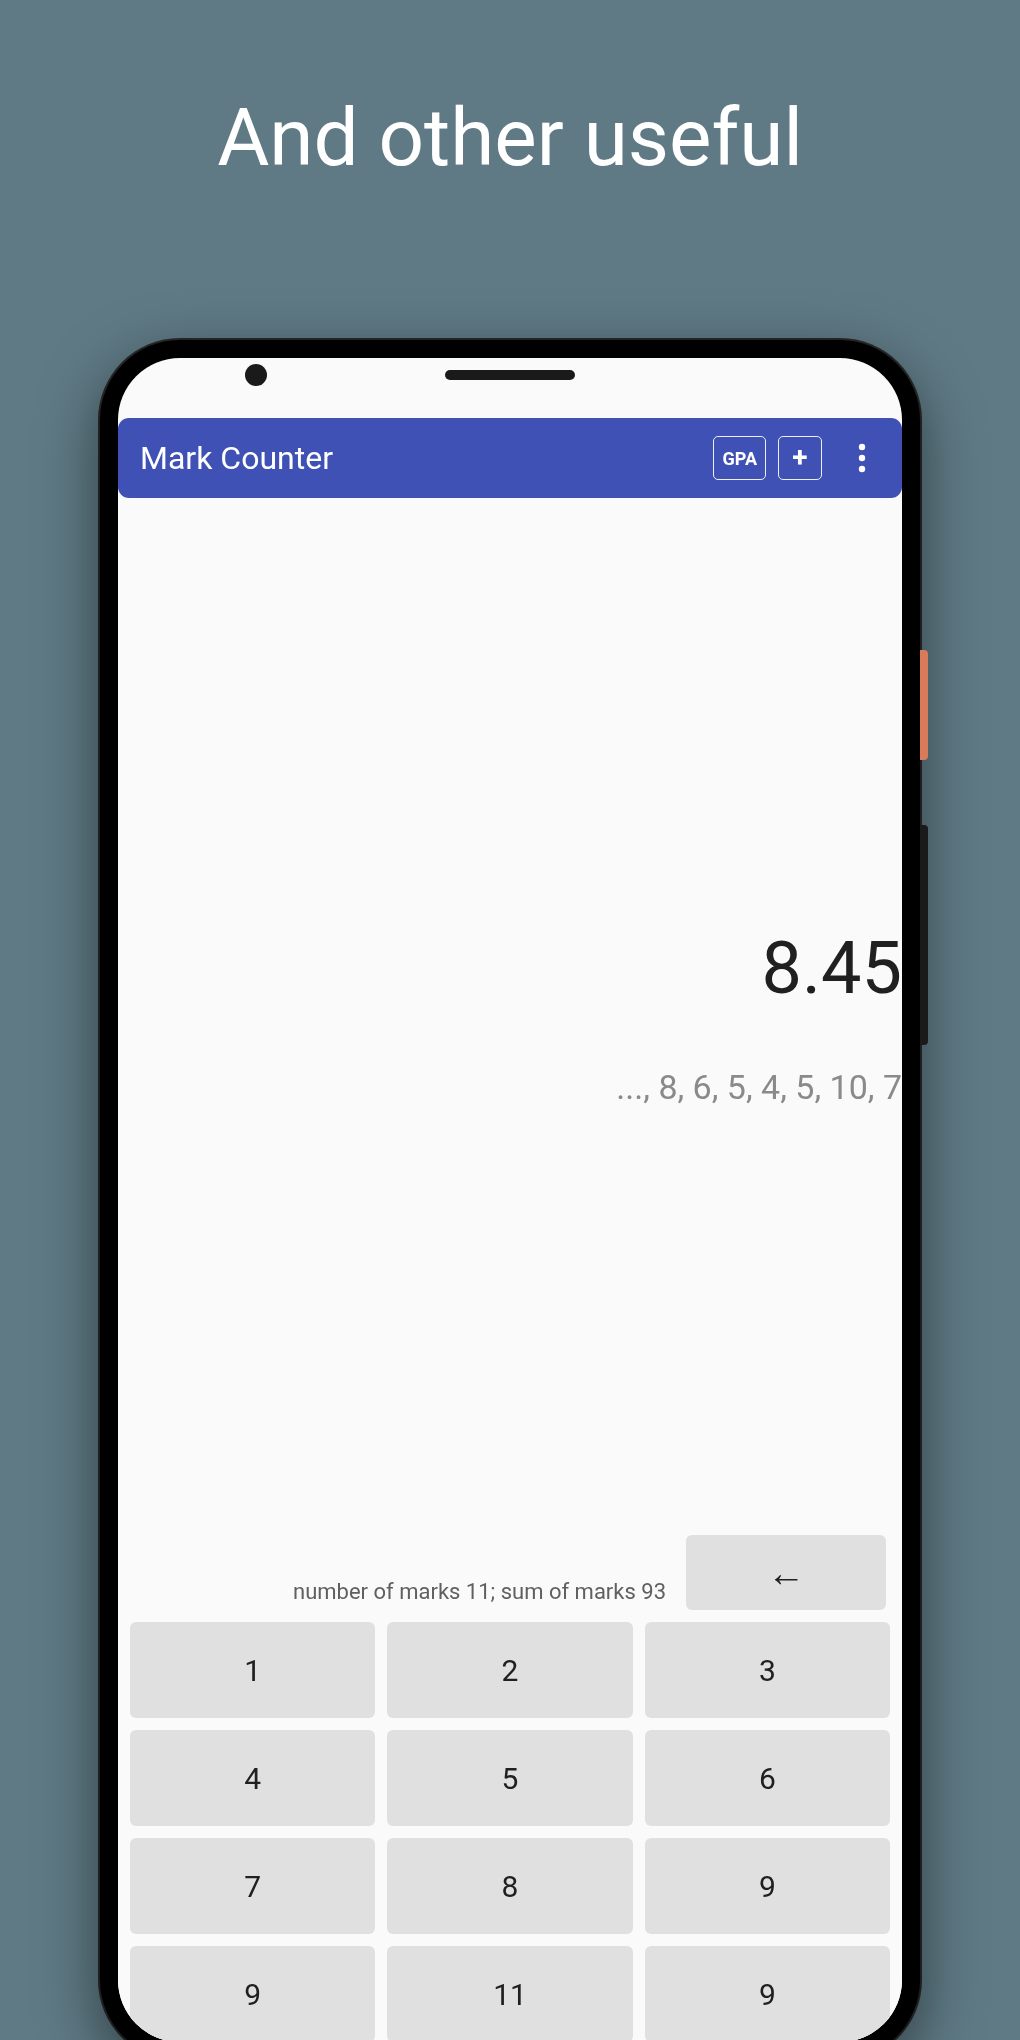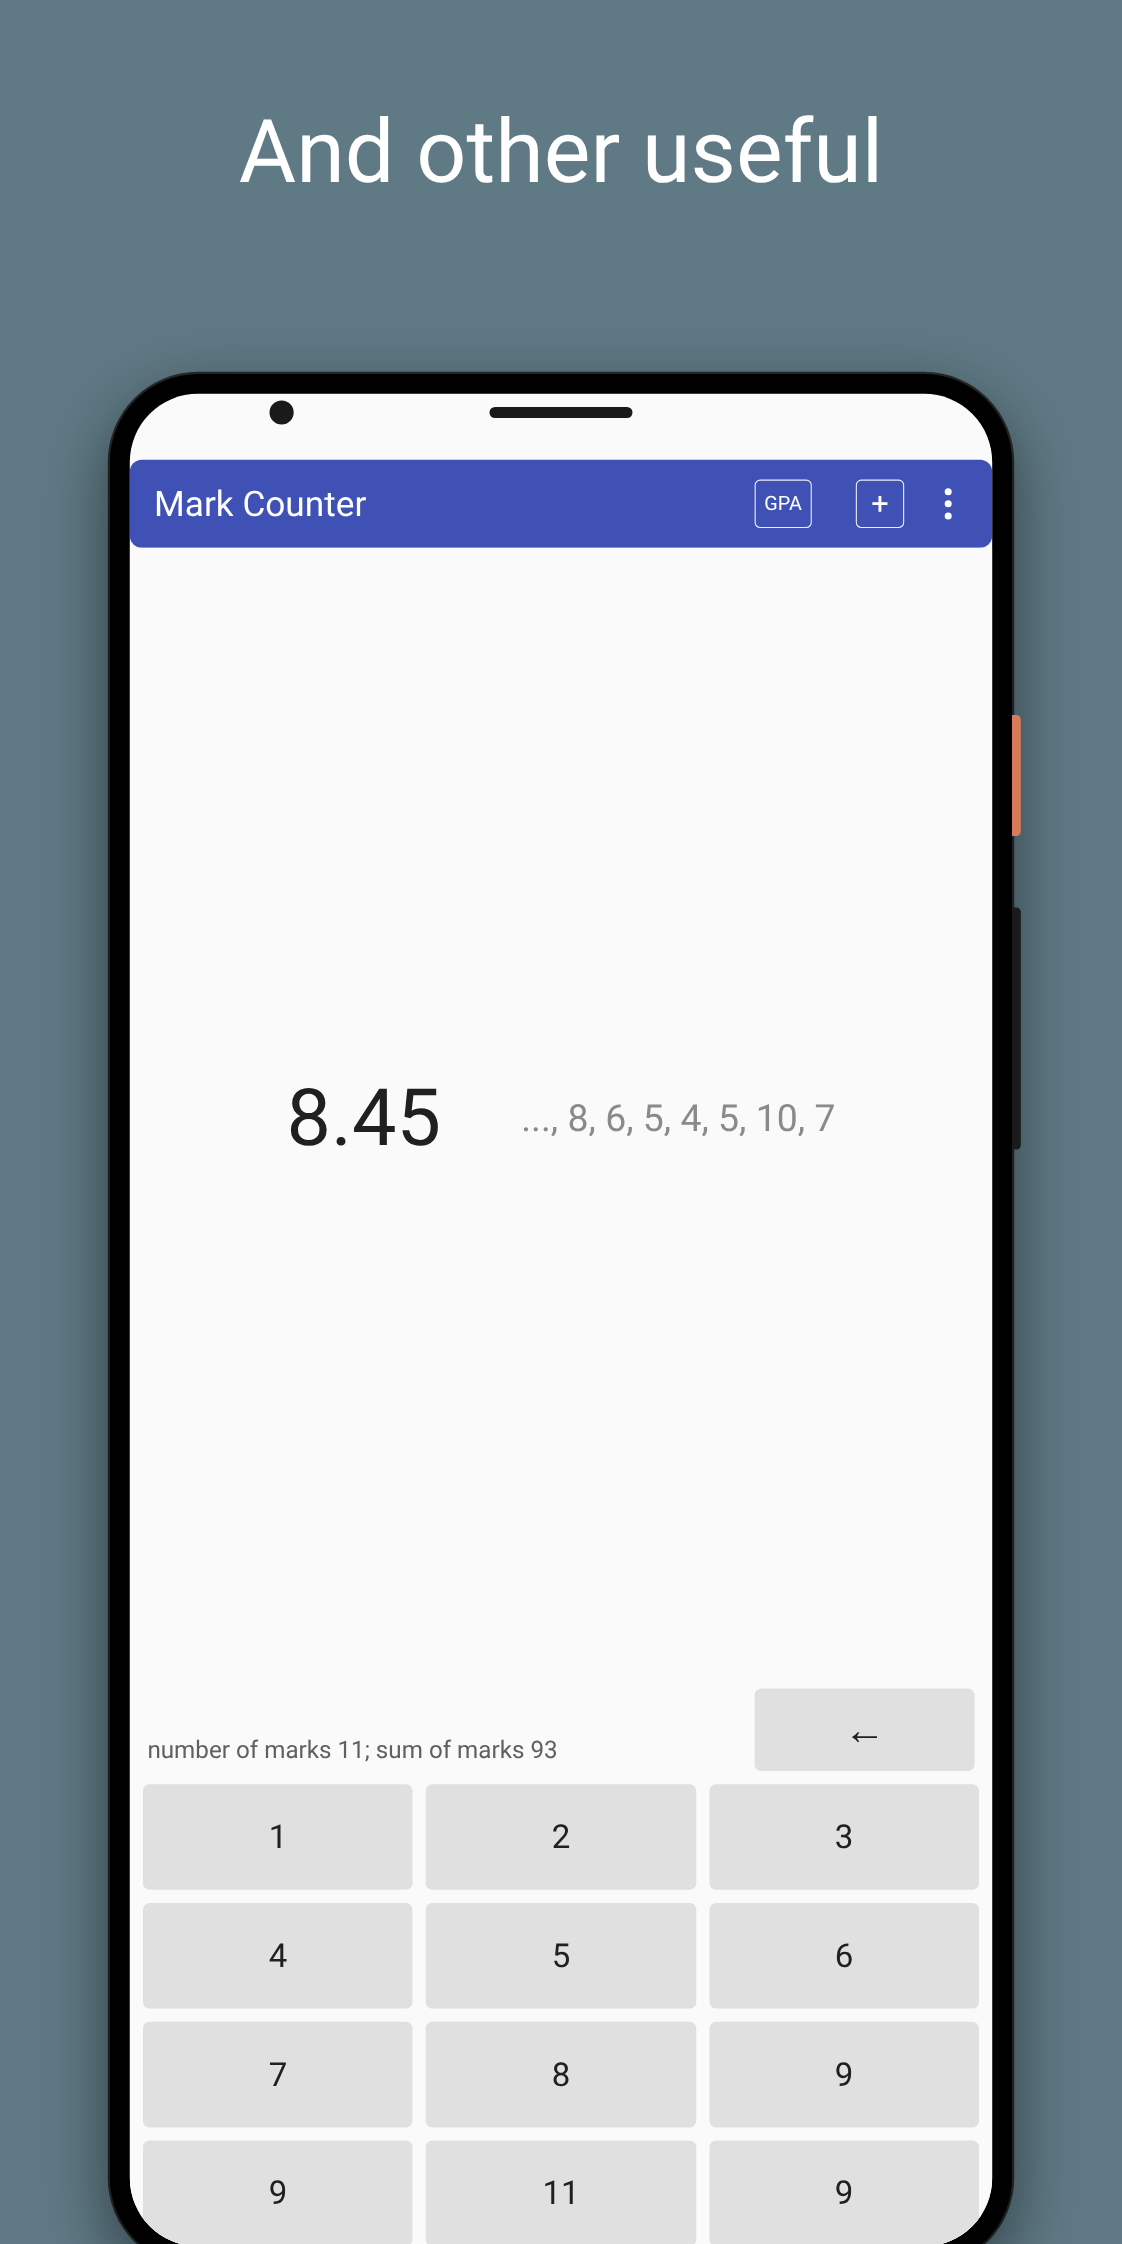--- a/index.html
+++ b/index.html
@@ -108,8 +108,7 @@
     color: #fff;
     font-size: 18px;
     padding: 0 8px;
-    font-weight: 400;
-    margin-left: 28px;
+    font-weight: 700;
   }
   .plus-icon {
     font-size: 28px;

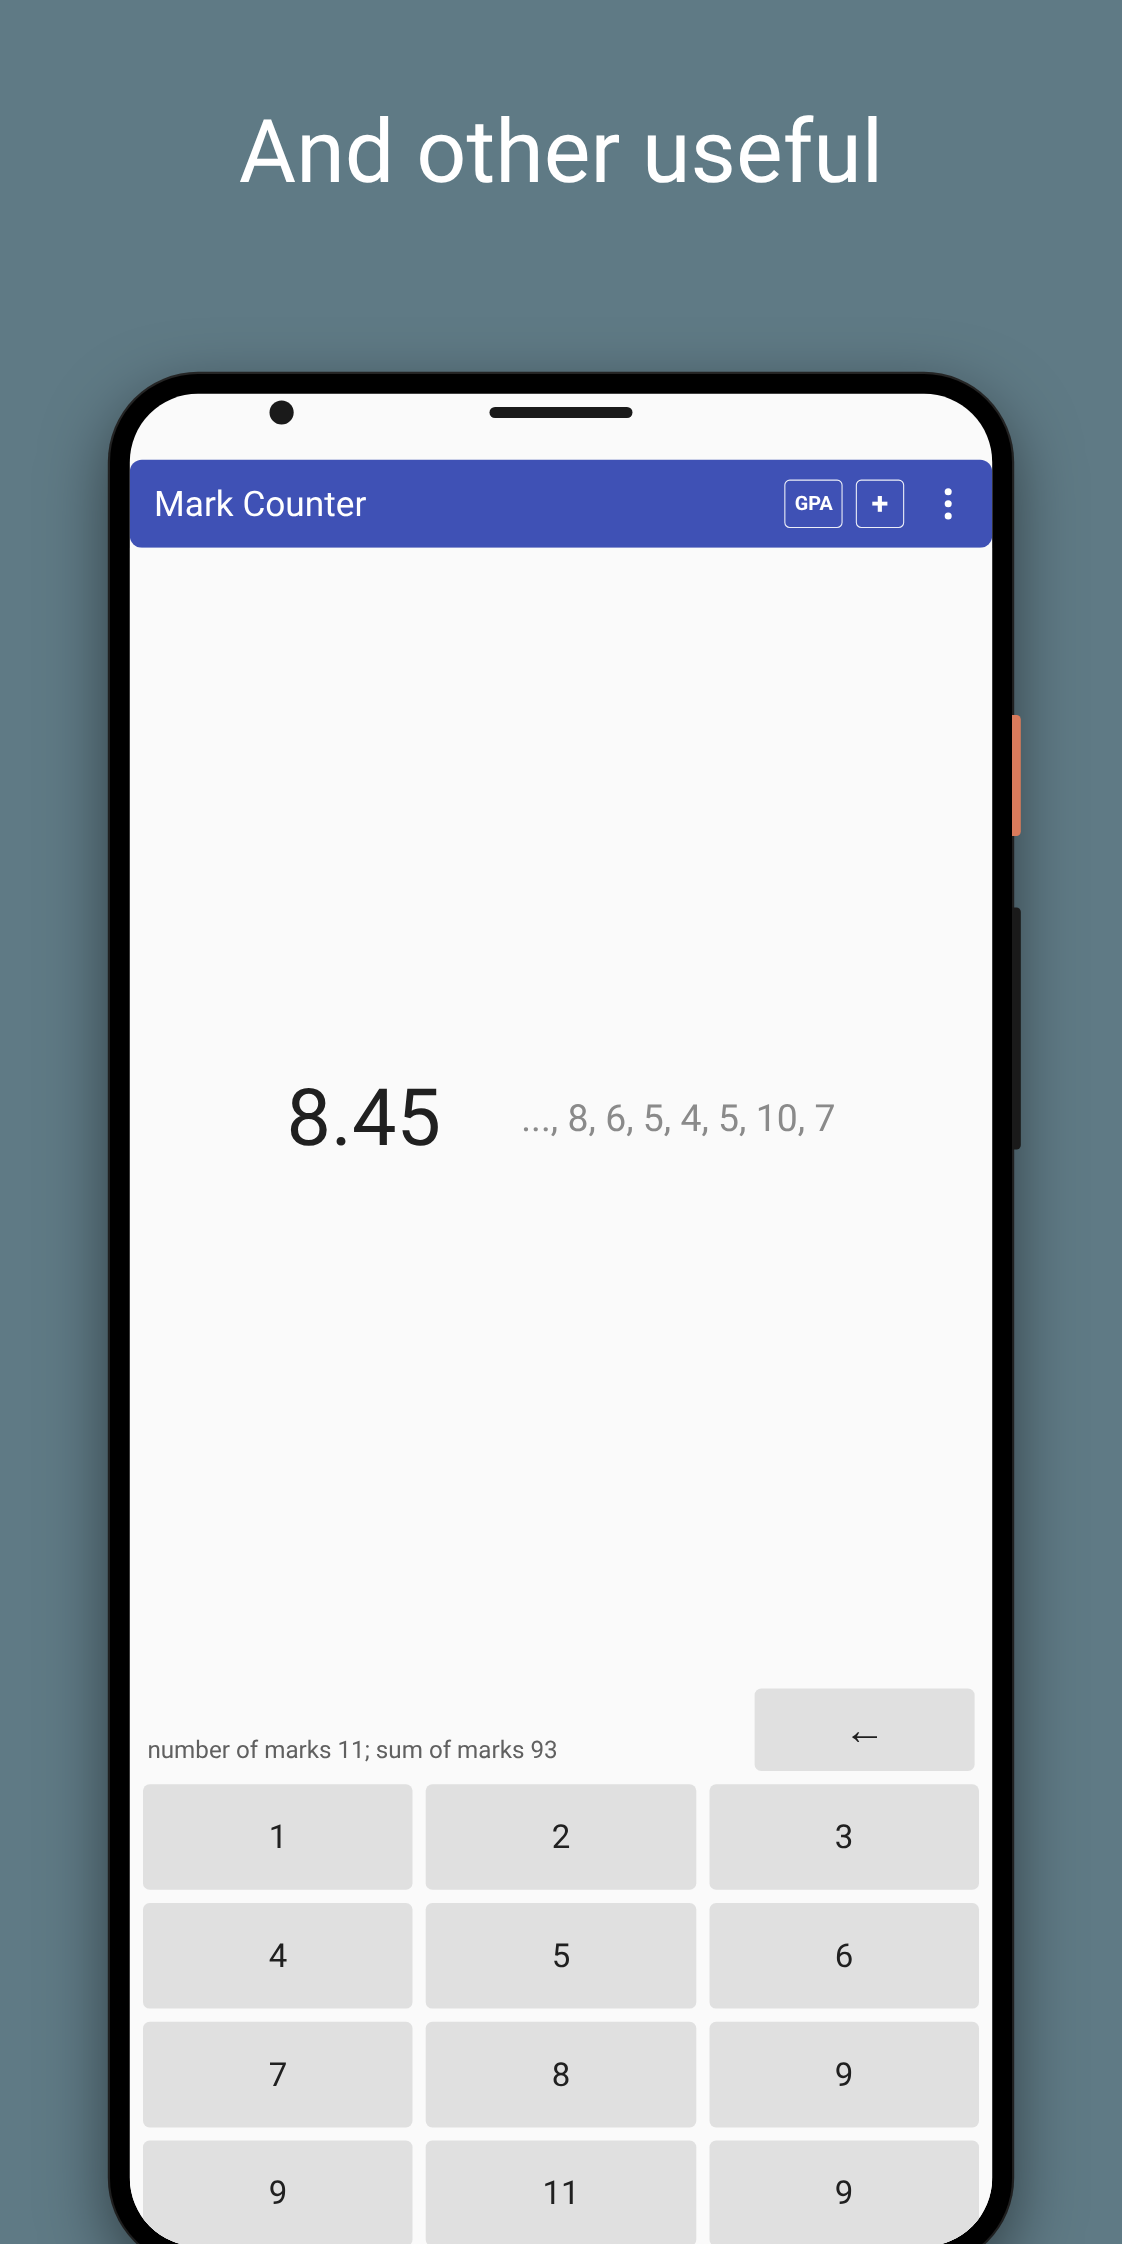--- a/index.html
+++ b/index.html
@@ -132,8 +132,8 @@
   .display-area {
     flex: 1;
     display: flex;
-    flex-direction: row;
-    align-items: center;
+    flex-direction: column;
+    align-items: flex-end;
     justify-content: center;
     gap: 56px;
   }

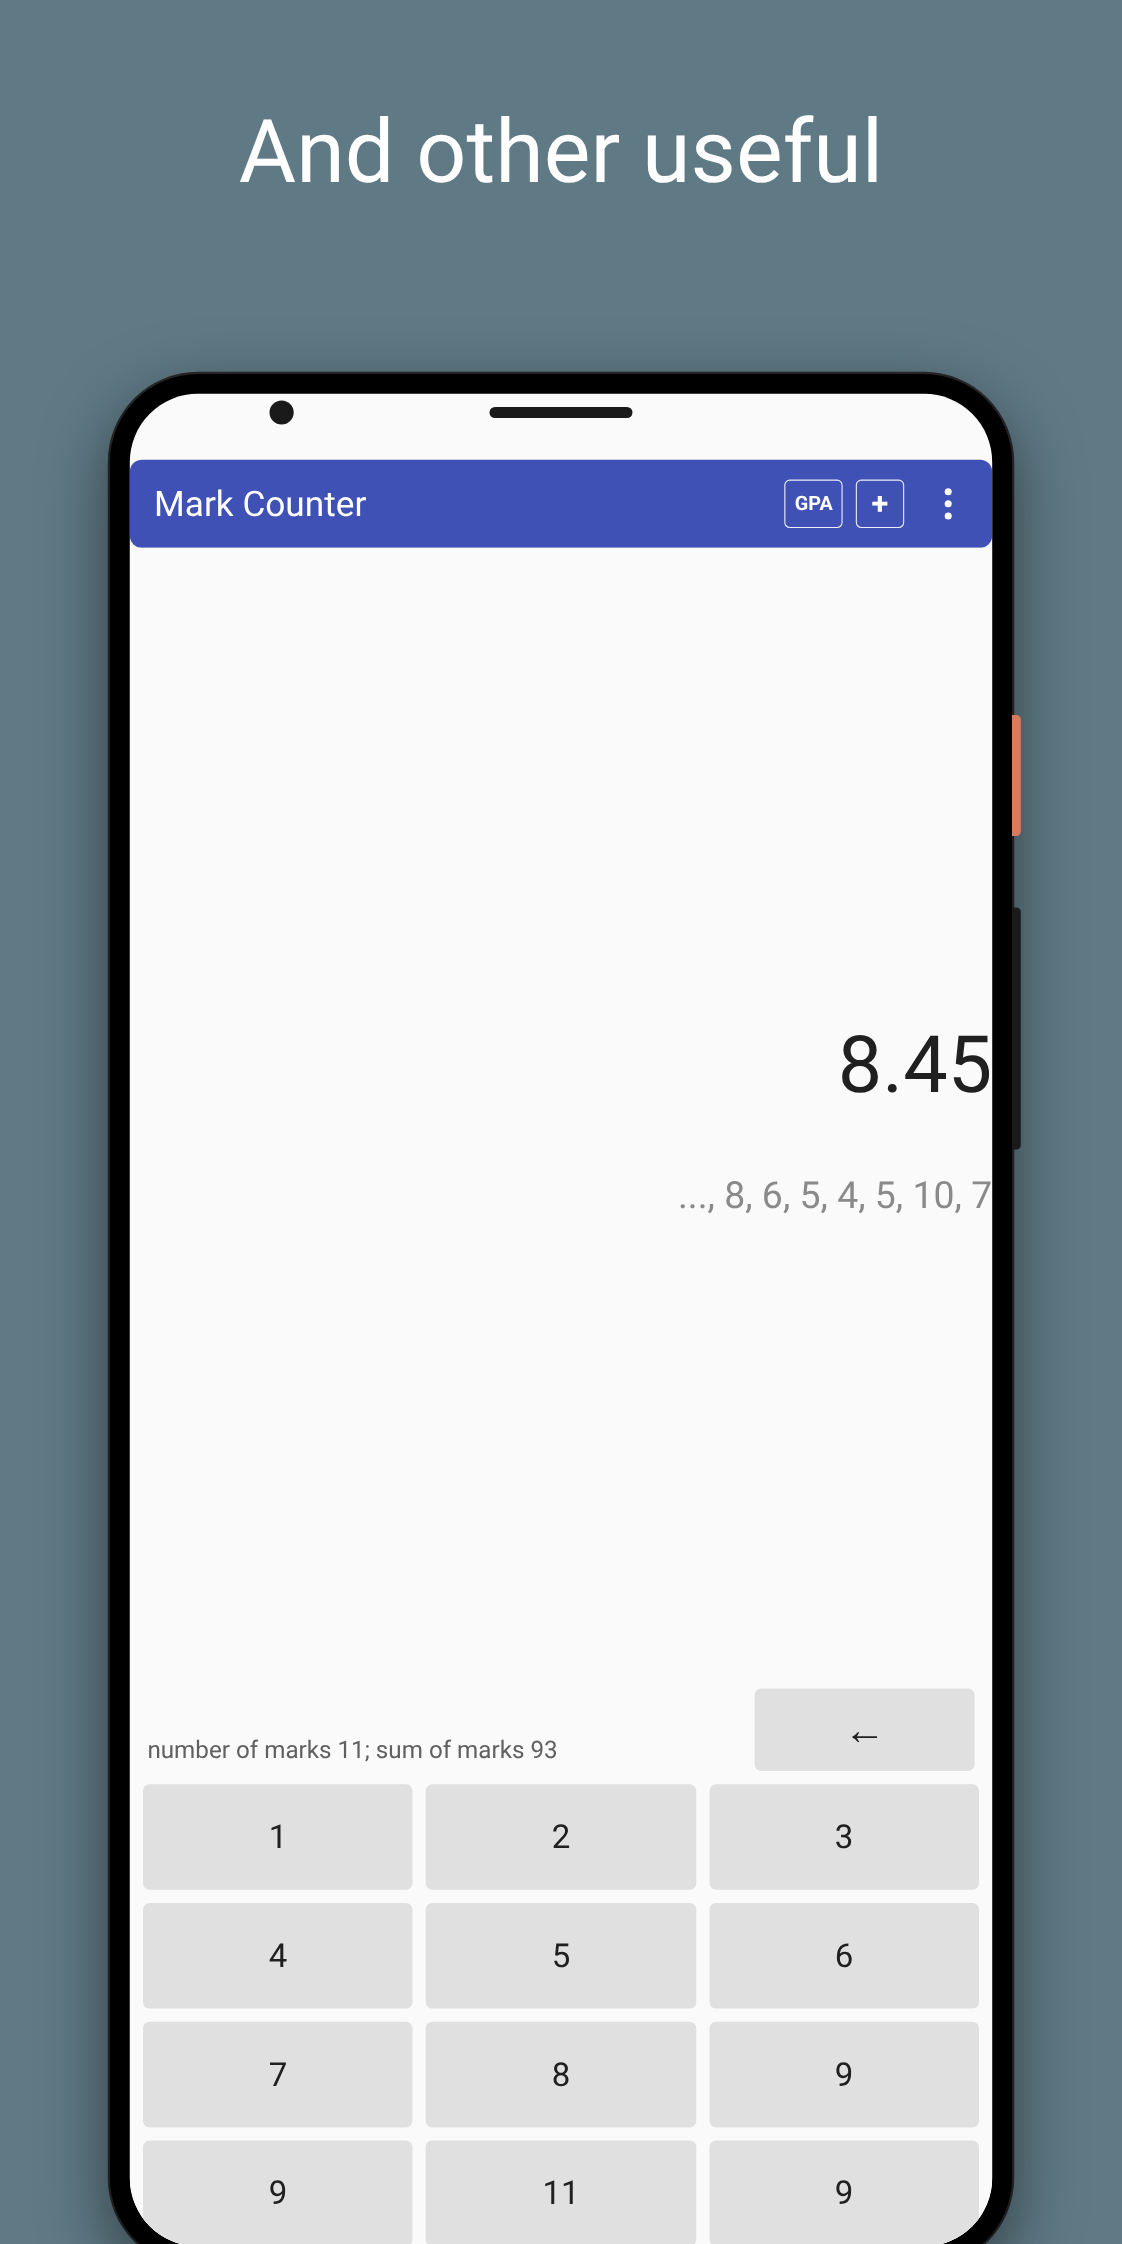--- a/index.html
+++ b/index.html
@@ -159,6 +159,7 @@
     color: #606060;
     flex: 1;
     padding-bottom: 6px;
+    text-align: right;
   }
   .backspace-btn {
     width: 200px;

